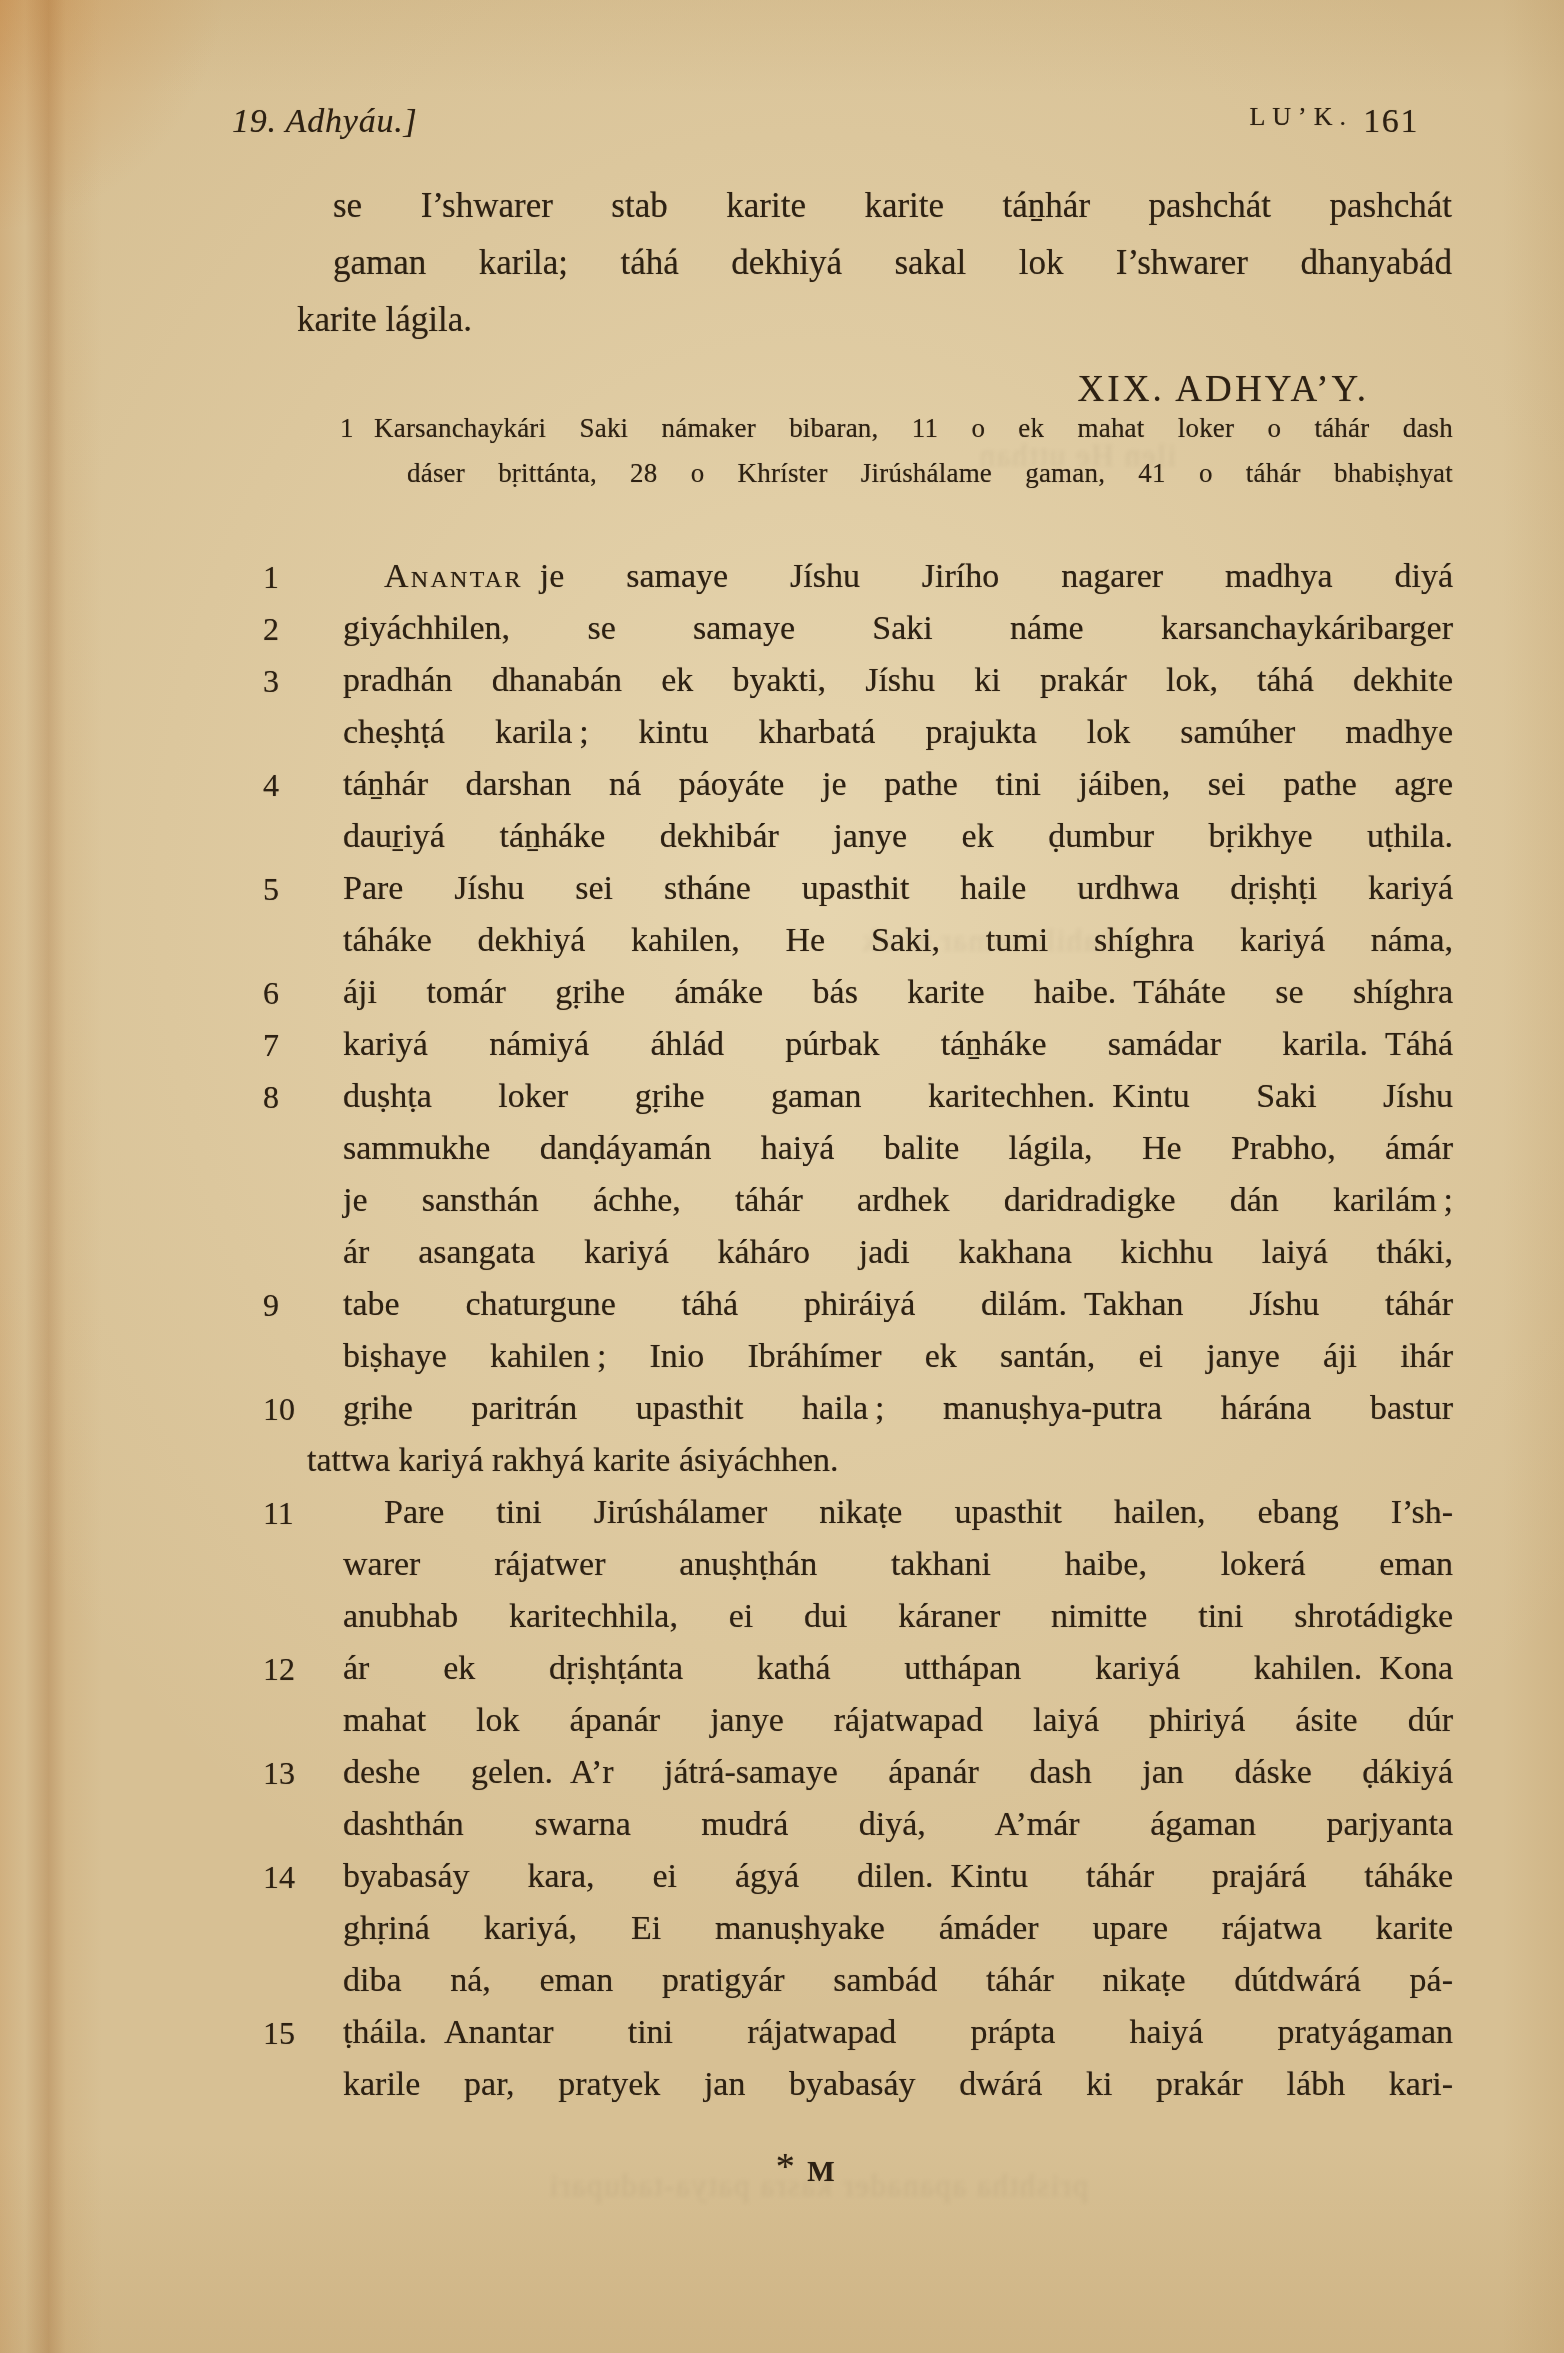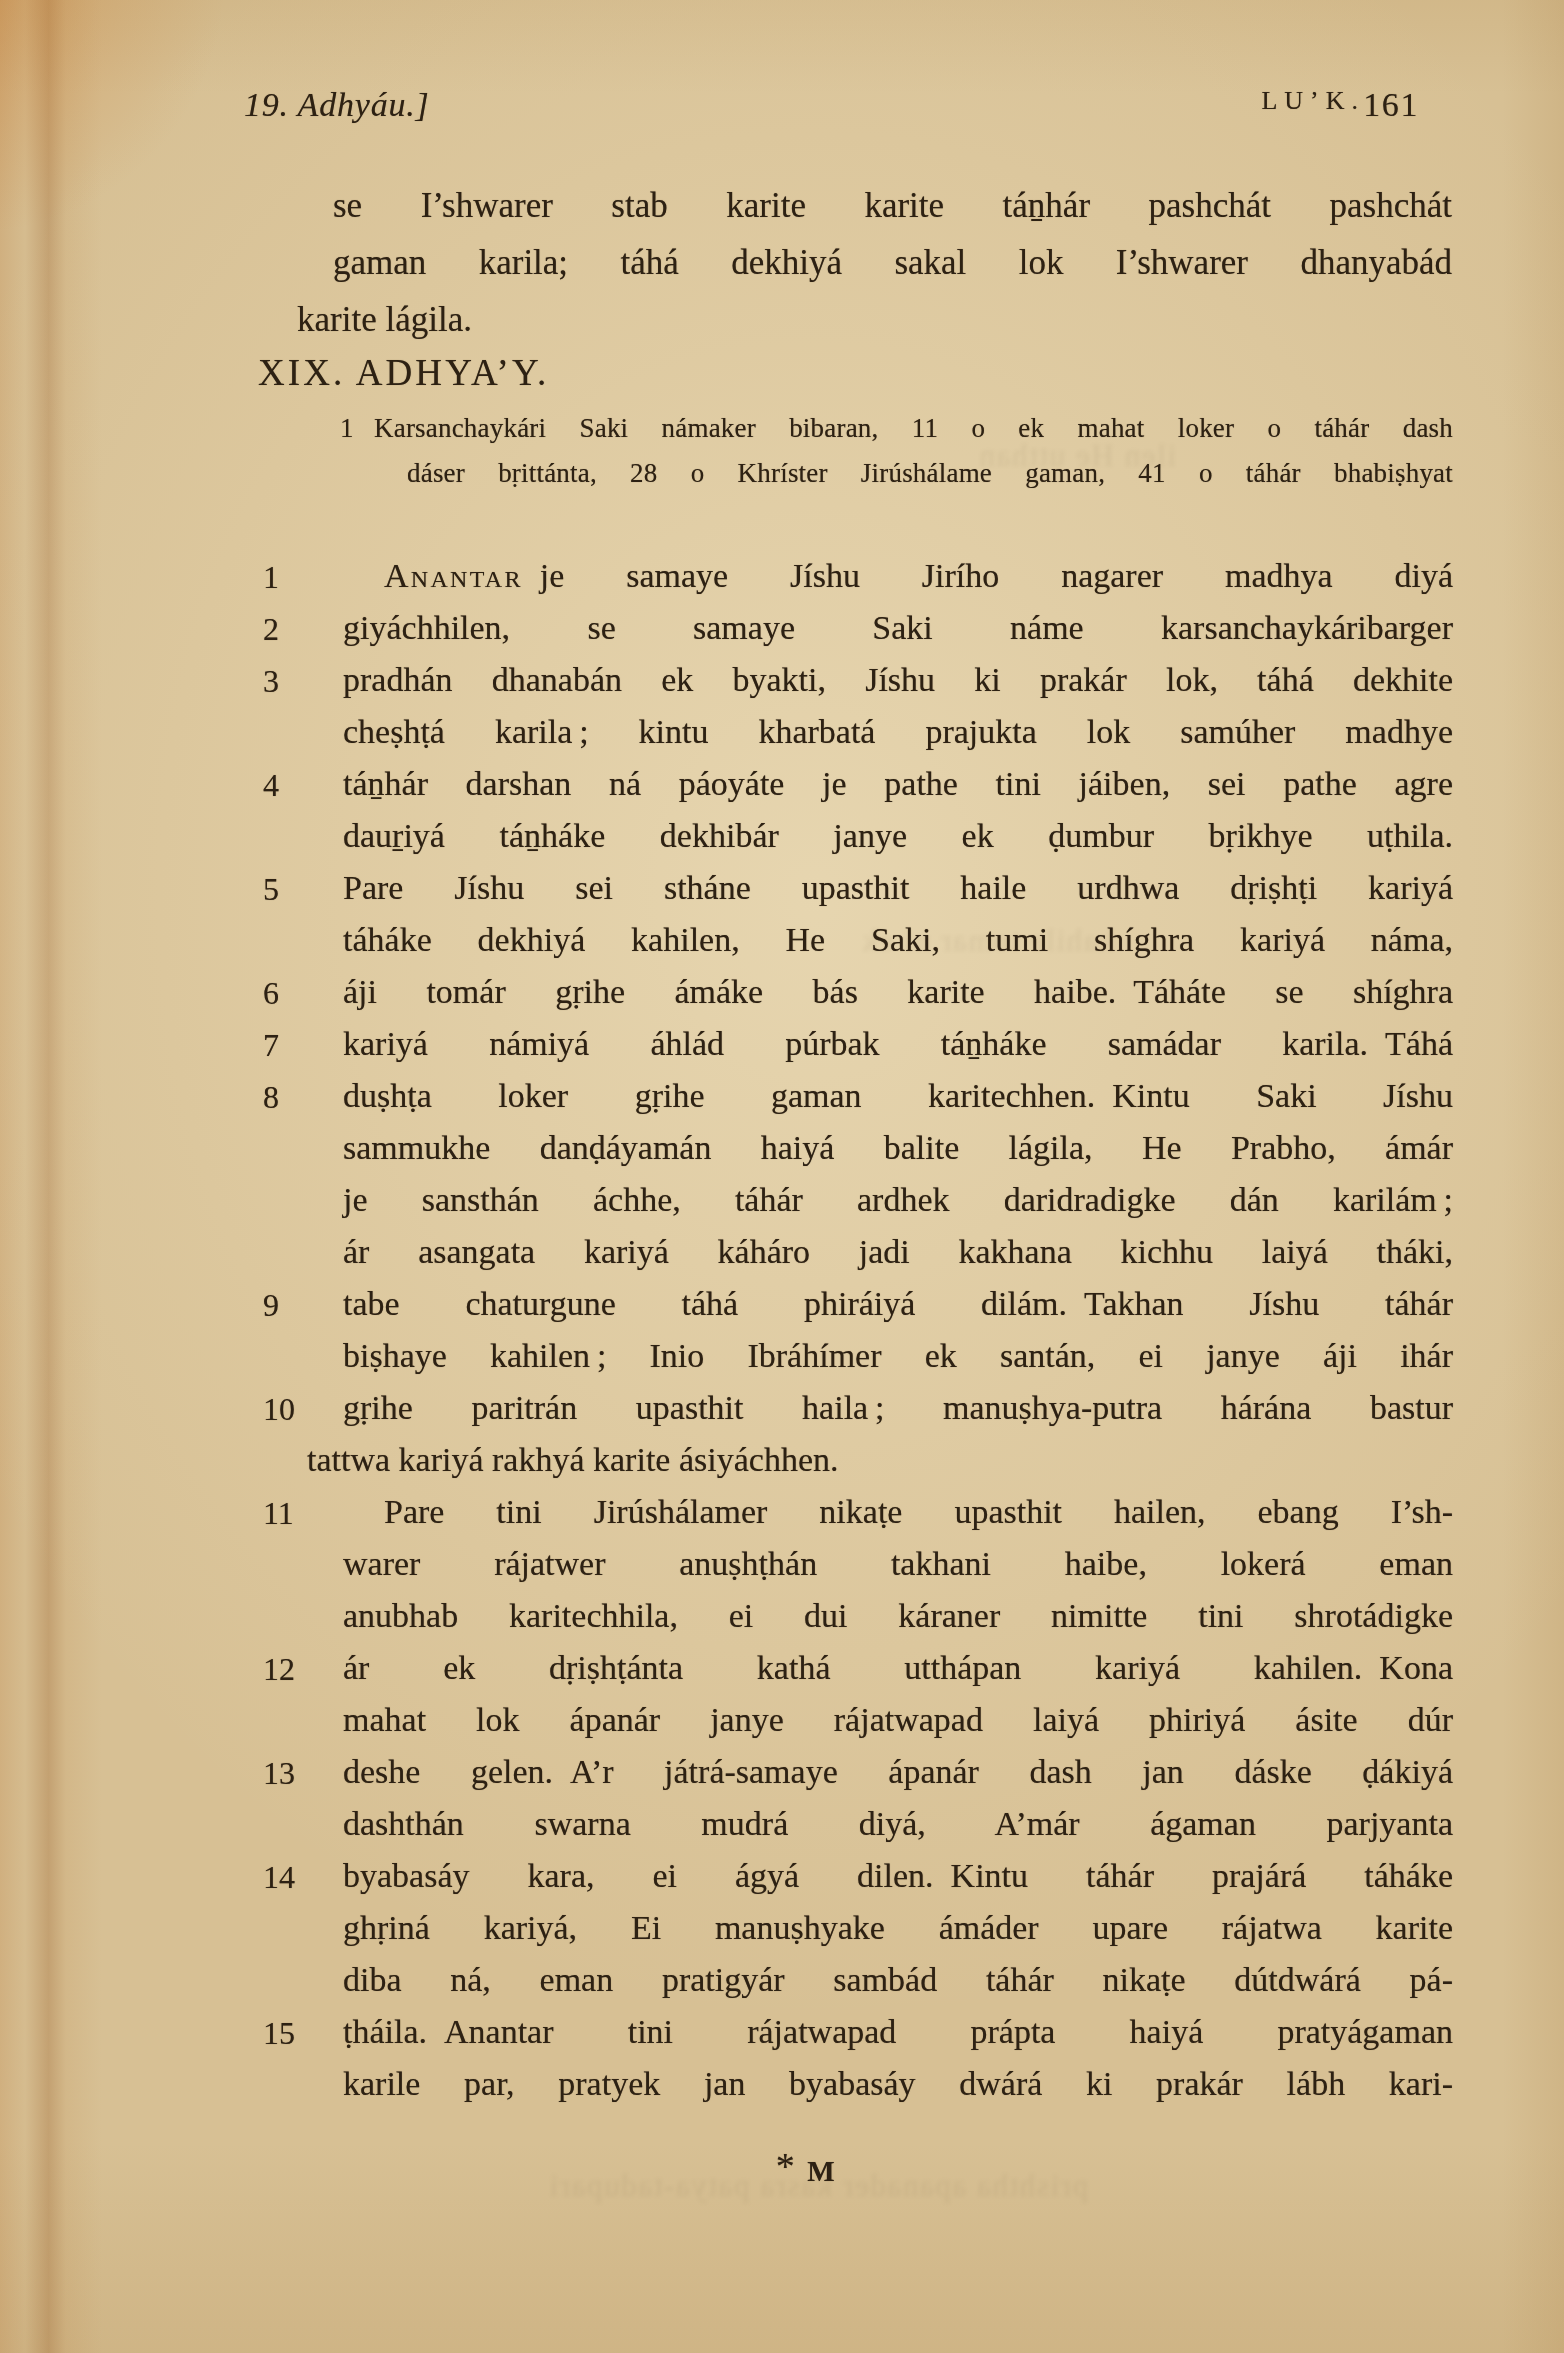--- a/index.html
+++ b/index.html
@@ -21,7 +21,7 @@
   
   .ghost{position:absolute;opacity:0.10;filter:blur(2.3px);color:#6b5a3a;
          font-size:31px;letter-spacing:1.6px;transform:scaleX(-1);white-space:nowrap;pointer-events:none;}
-  .pg-header span{position:absolute;top:86px;margin-left:12px;}
+  .pg-header span{position:absolute;top:102px;}
   .h-left{left:232px;font-style:italic;font-size:34px;letter-spacing:0.8px;}
   .h-center{left:258px;width:1095px;text-align:right;font-size:26px;letter-spacing:7px;font-variant:small-caps;}
   .h-right{right:146px;font-size:34px;letter-spacing:1.6px;}

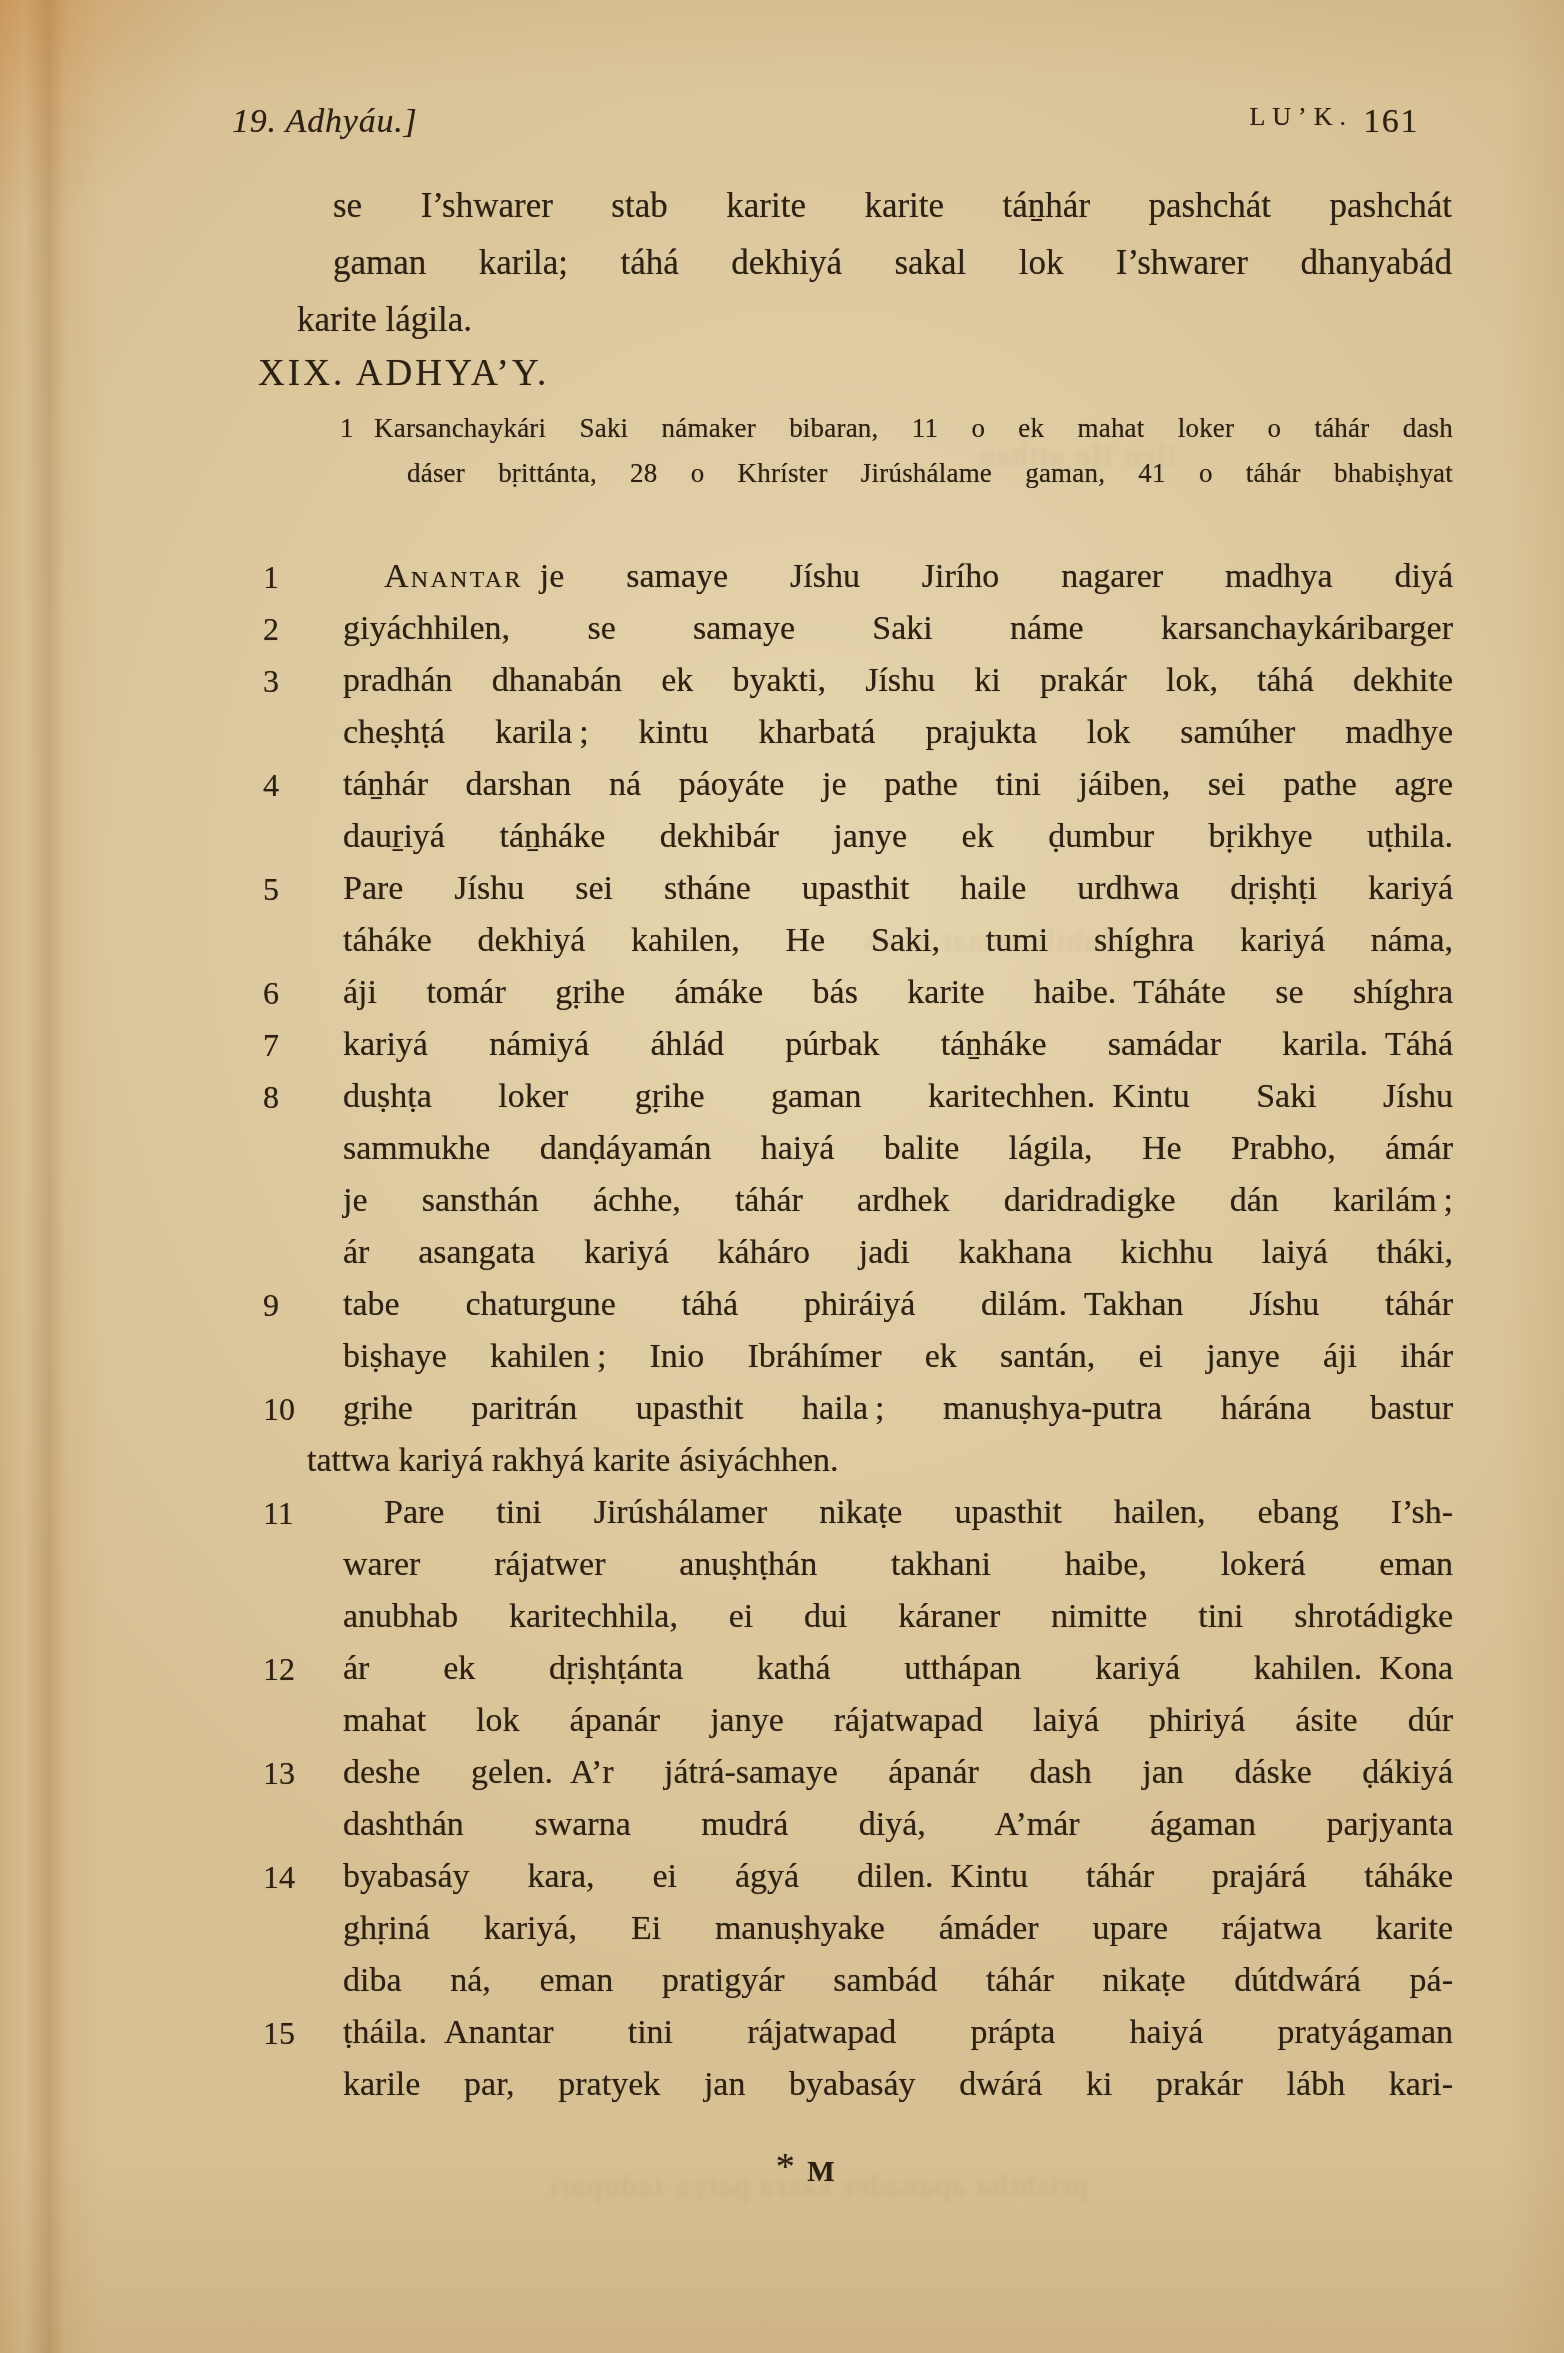--- a/index.html
+++ b/index.html
@@ -31,8 +31,8 @@
   #intro{position:absolute;top:186px;left:297px;width:1119px;font-size:35px;}
   #intro .line{height:57px;}
 
-  #chapter-heading{position:absolute;top:351px;left:258px;width:1095px;margin:0;
-    text-align:left;font-size:37px;font-weight:normal;letter-spacing:3.1px;}
+  #chapter-heading{position:absolute;top:351px;left:258px;width:1095px;margin:16px;
+    text-align:right;font-size:37px;font-weight:normal;letter-spacing:3.1px;}
 
   #summary{position:absolute;top:413px;left:304px;width:1113px;font-size:27px;letter-spacing:0.2px;}
   #summary .line{height:45px;}

